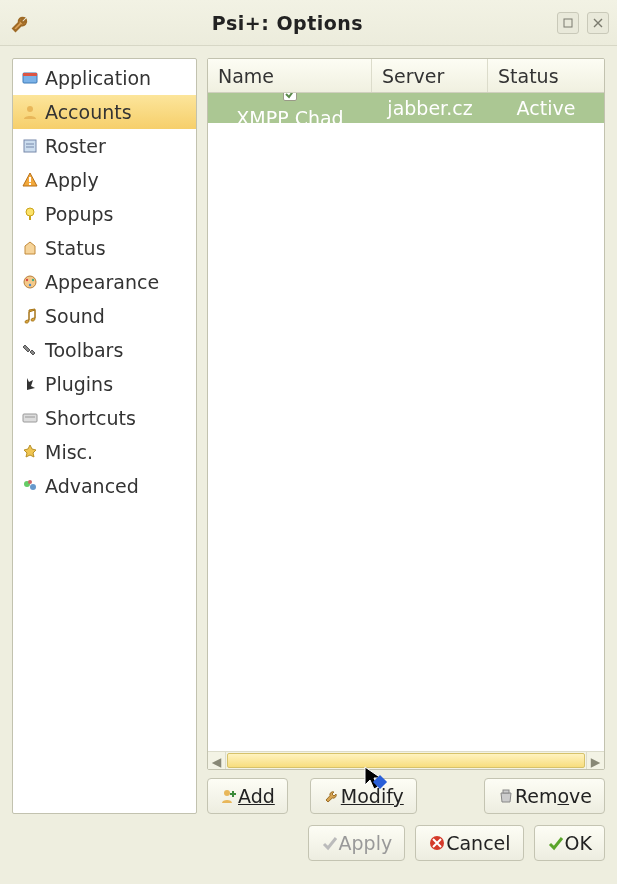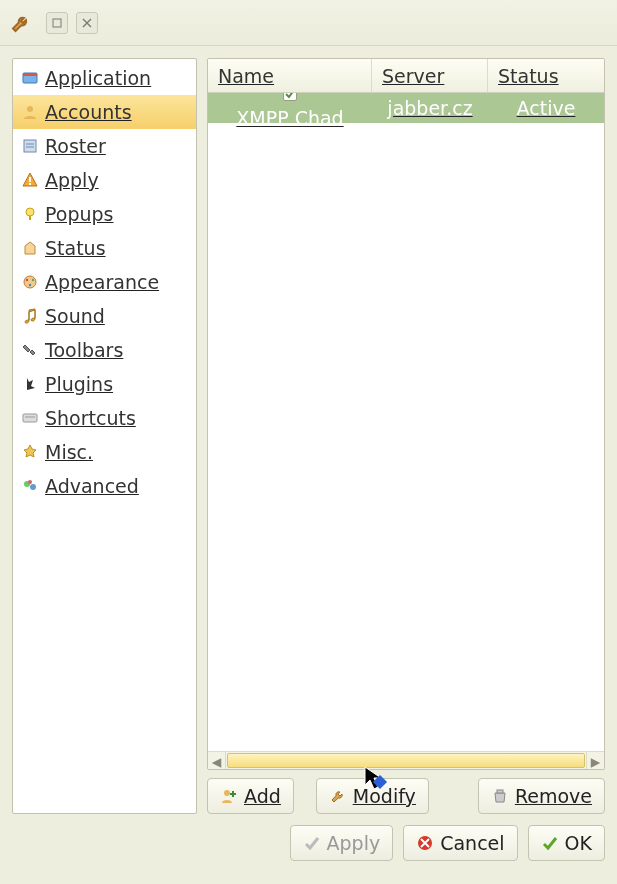--- a/index.html
+++ b/index.html
@@ -193,6 +193,7 @@
       <path d="M14 7a4 4 0 0 0-5.3 4.8L3 17.5 5.5 20l5.7-5.7A4 4 0 0 0 16 9l-3 3-2-2 3-3z" fill="#dca259" stroke="#9e6a26"></path>
     </svg>
   </span>
+  <div class="title">Psi+: Options</div>
   <div class="winbtns">
     <div class="winbtn">
       <svg viewBox="0 0 10 10" width="10" height="10">

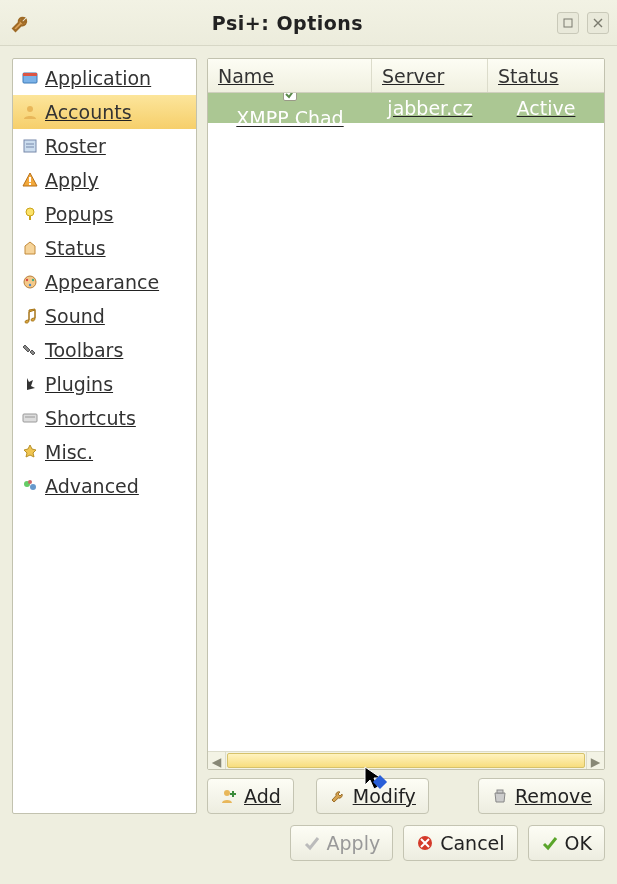--- a/index.html
+++ b/index.html
@@ -49,7 +49,6 @@
     gap: 10px;
     padding: 12px;
     height: calc(884px - 46px - 58px);
-    text-decoration: underline;
   }
   .sidebar {
     width: 185px;

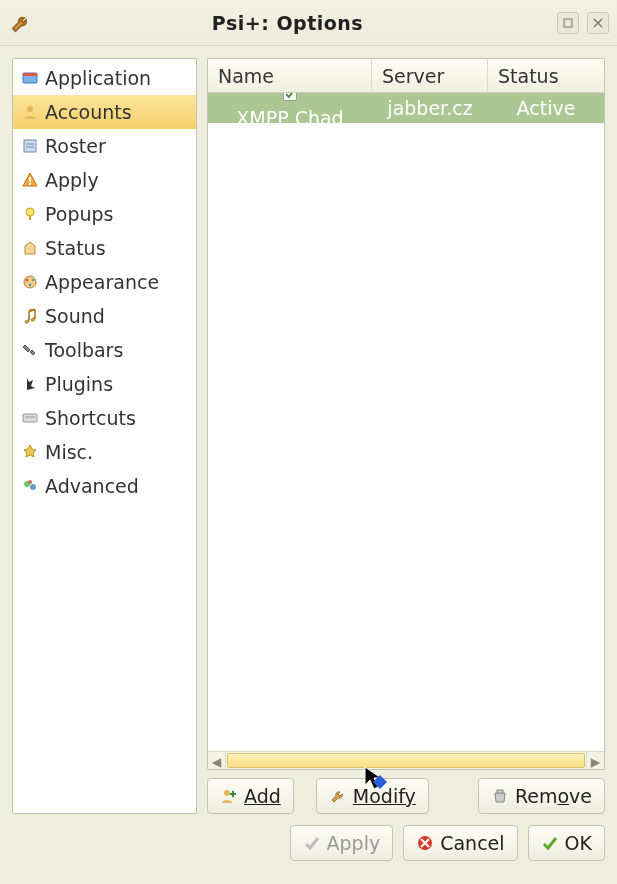--- a/index.html
+++ b/index.html
@@ -157,7 +157,6 @@
     border-radius: 4px;
     display: inline-flex;
     align-items: center;
-    gap: 6px;
     cursor: pointer;
     color: #222;
   }

